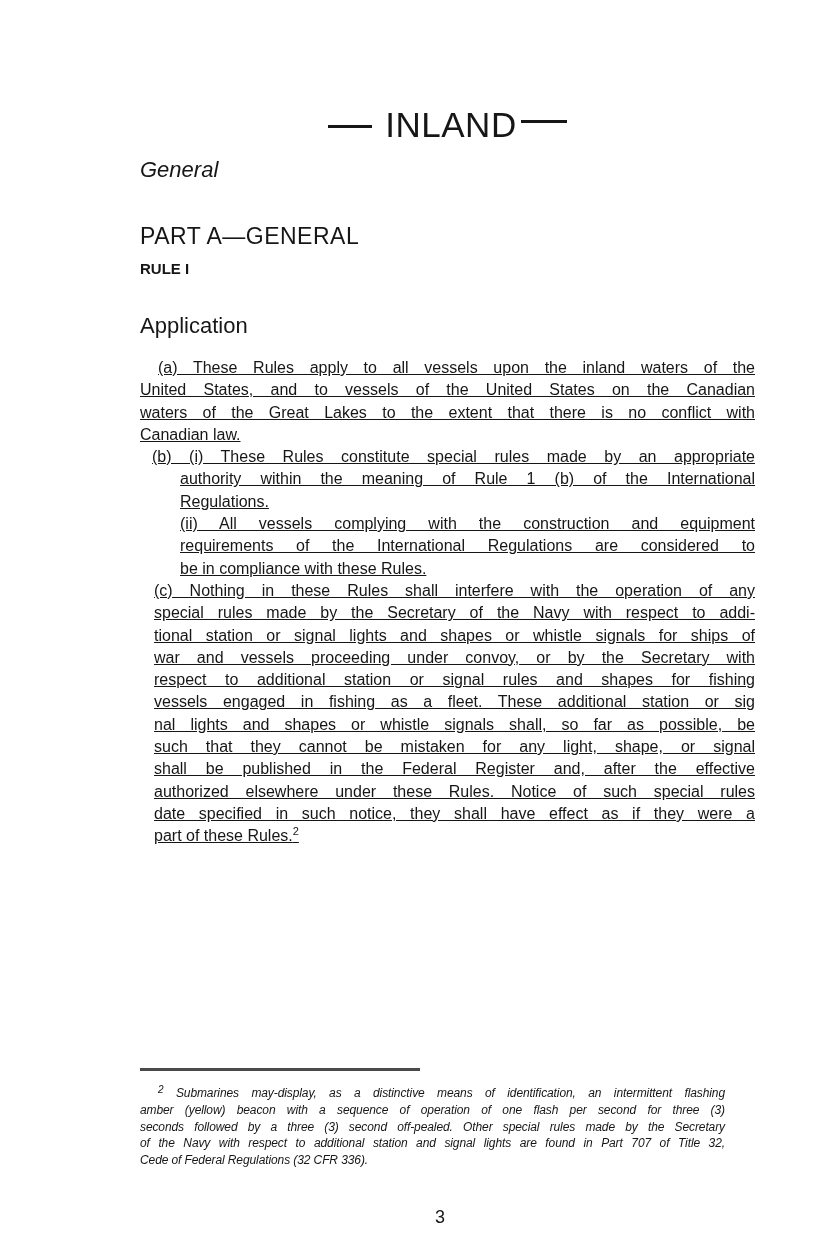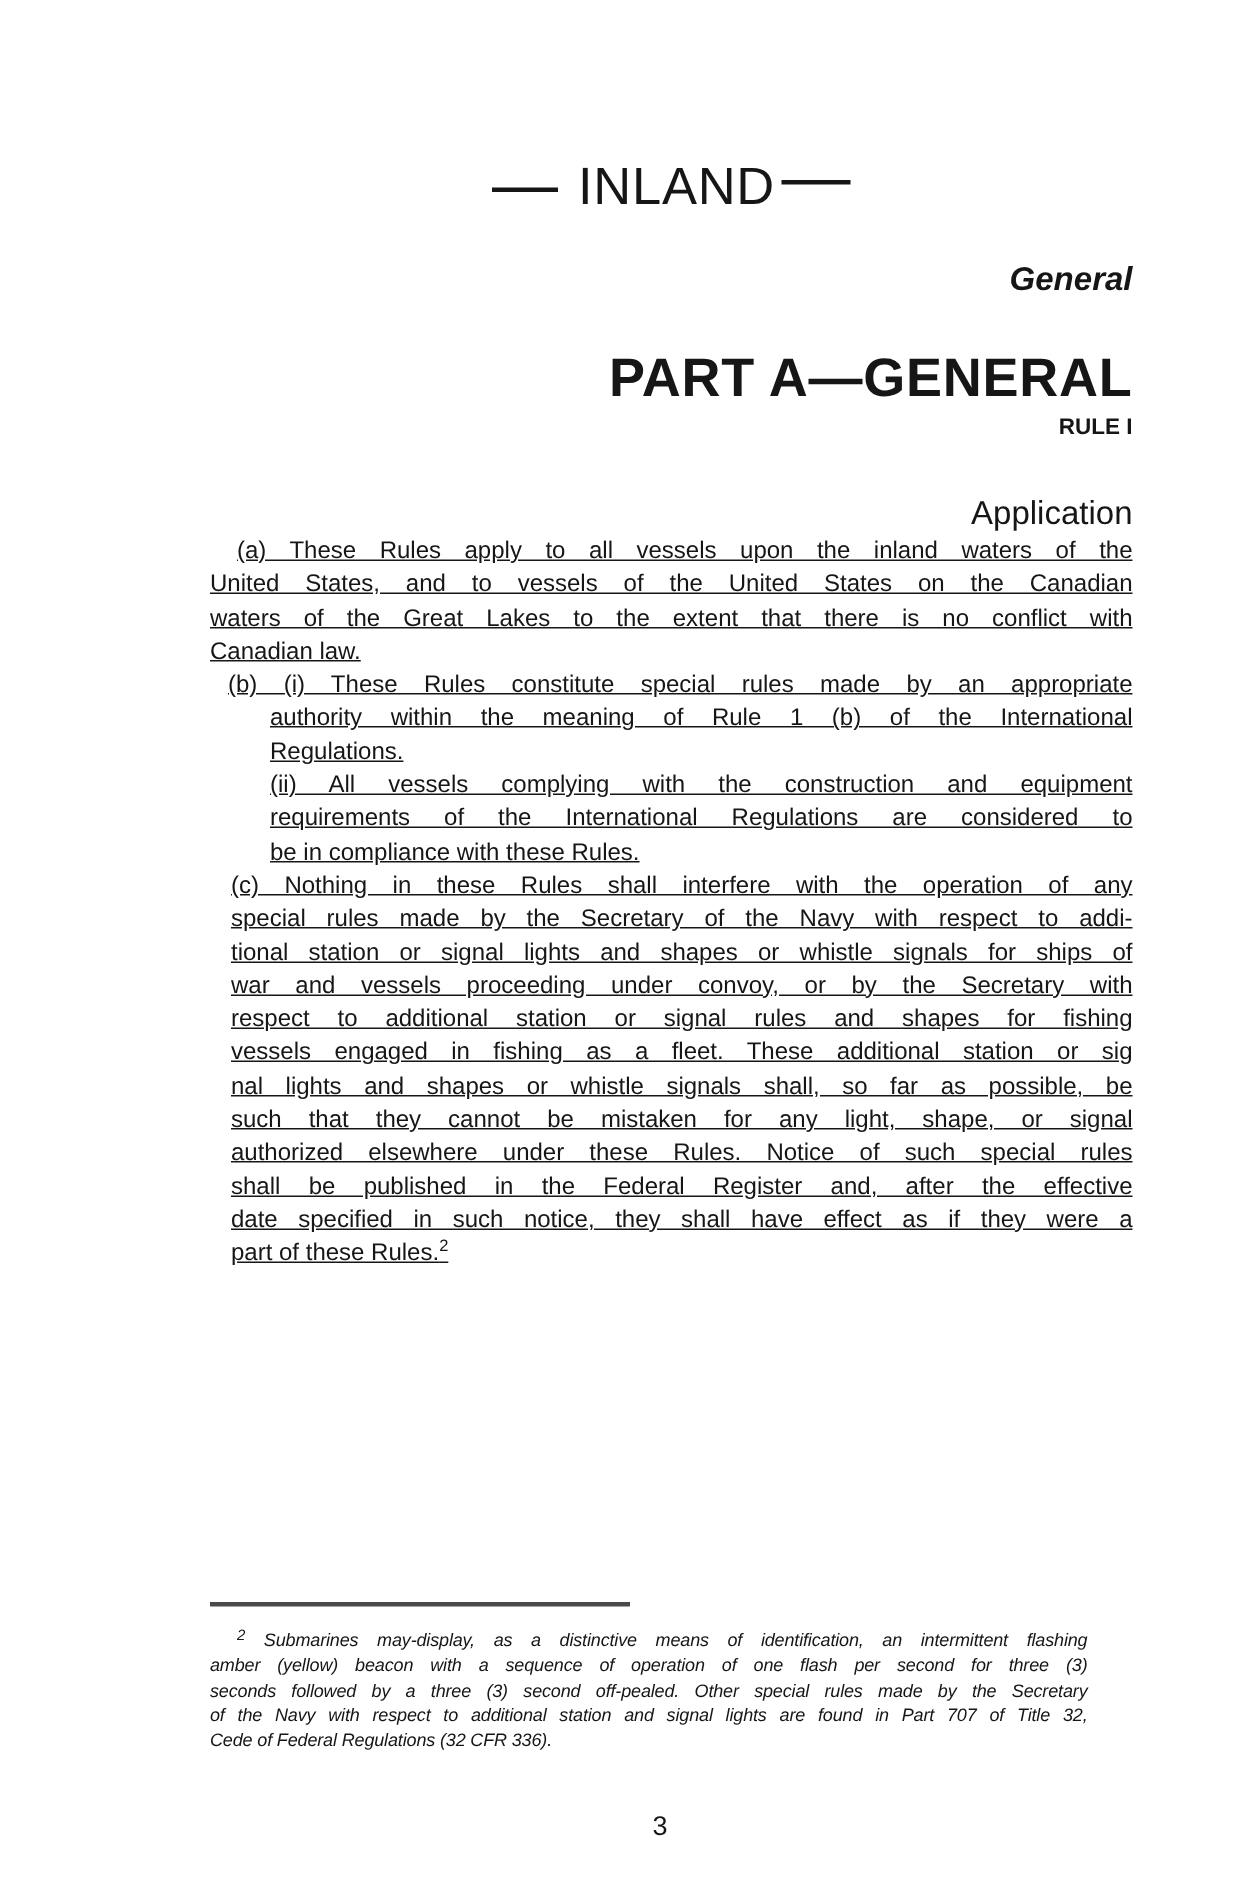--- a/index.html
+++ b/index.html
@@ -29,7 +29,7 @@
     top: 0;
     left: 140px;
     width: 615px;
-    text-align: right;
+    text-align: left;
   }
   .inland-row {
     margin-top: 106px;

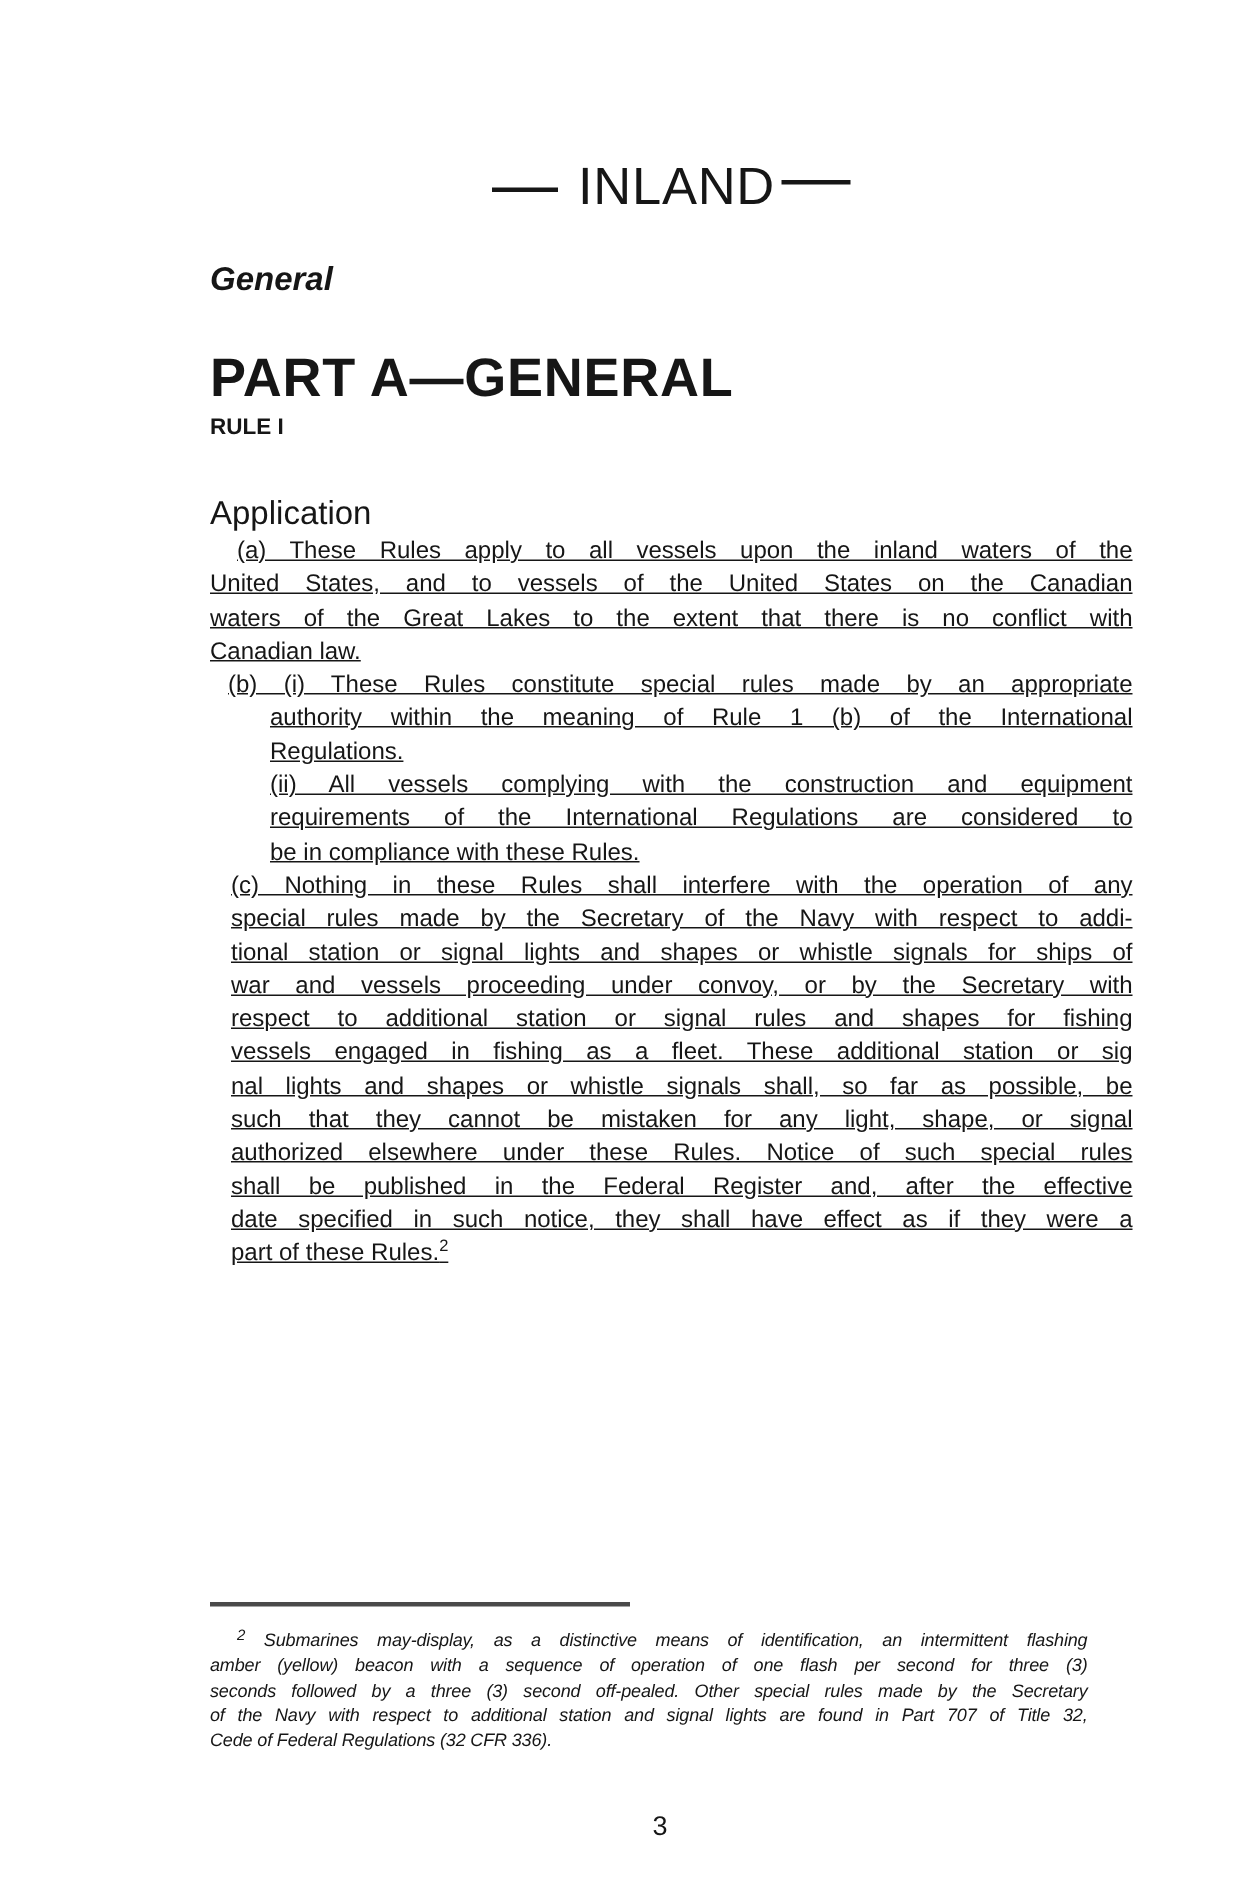--- a/index.html
+++ b/index.html
@@ -57,8 +57,7 @@
     font-style: italic;
     font-size: 22px;
     line-height: 26px;
-    margin-top: 29px;
-    font-weight: bold;
+    margin-top: 13px;
   }
   .part-heading {
     font-size: 36px;

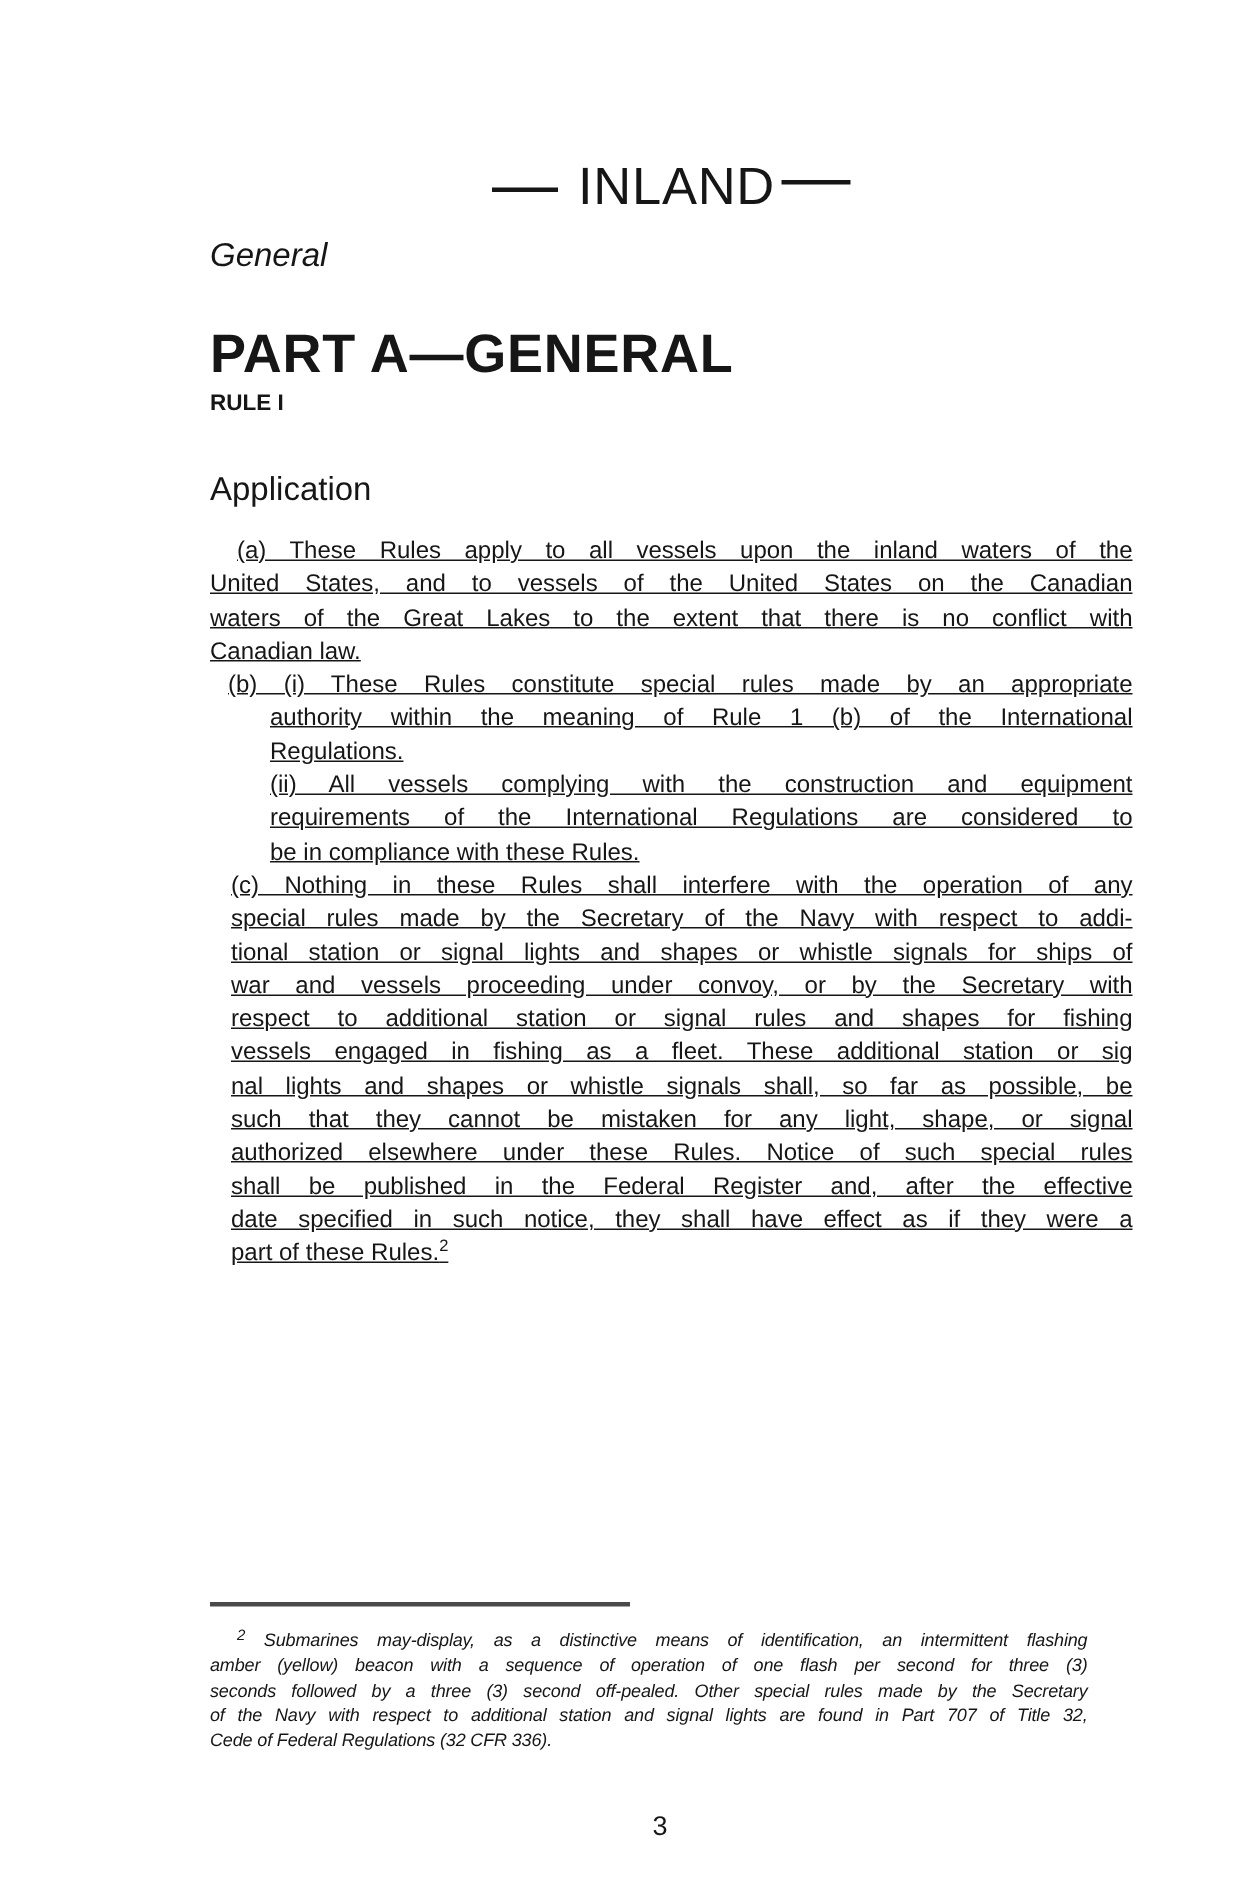--- a/index.html
+++ b/index.html
@@ -60,8 +60,8 @@
     margin-top: 13px;
   }
   .part-heading {
-    font-size: 36px;
-    font-weight: 700;
+    font-size: 23px;
+    font-weight: 400;
     line-height: 28px;
     letter-spacing: 0.5px;
     margin: 39px 0 0 0;

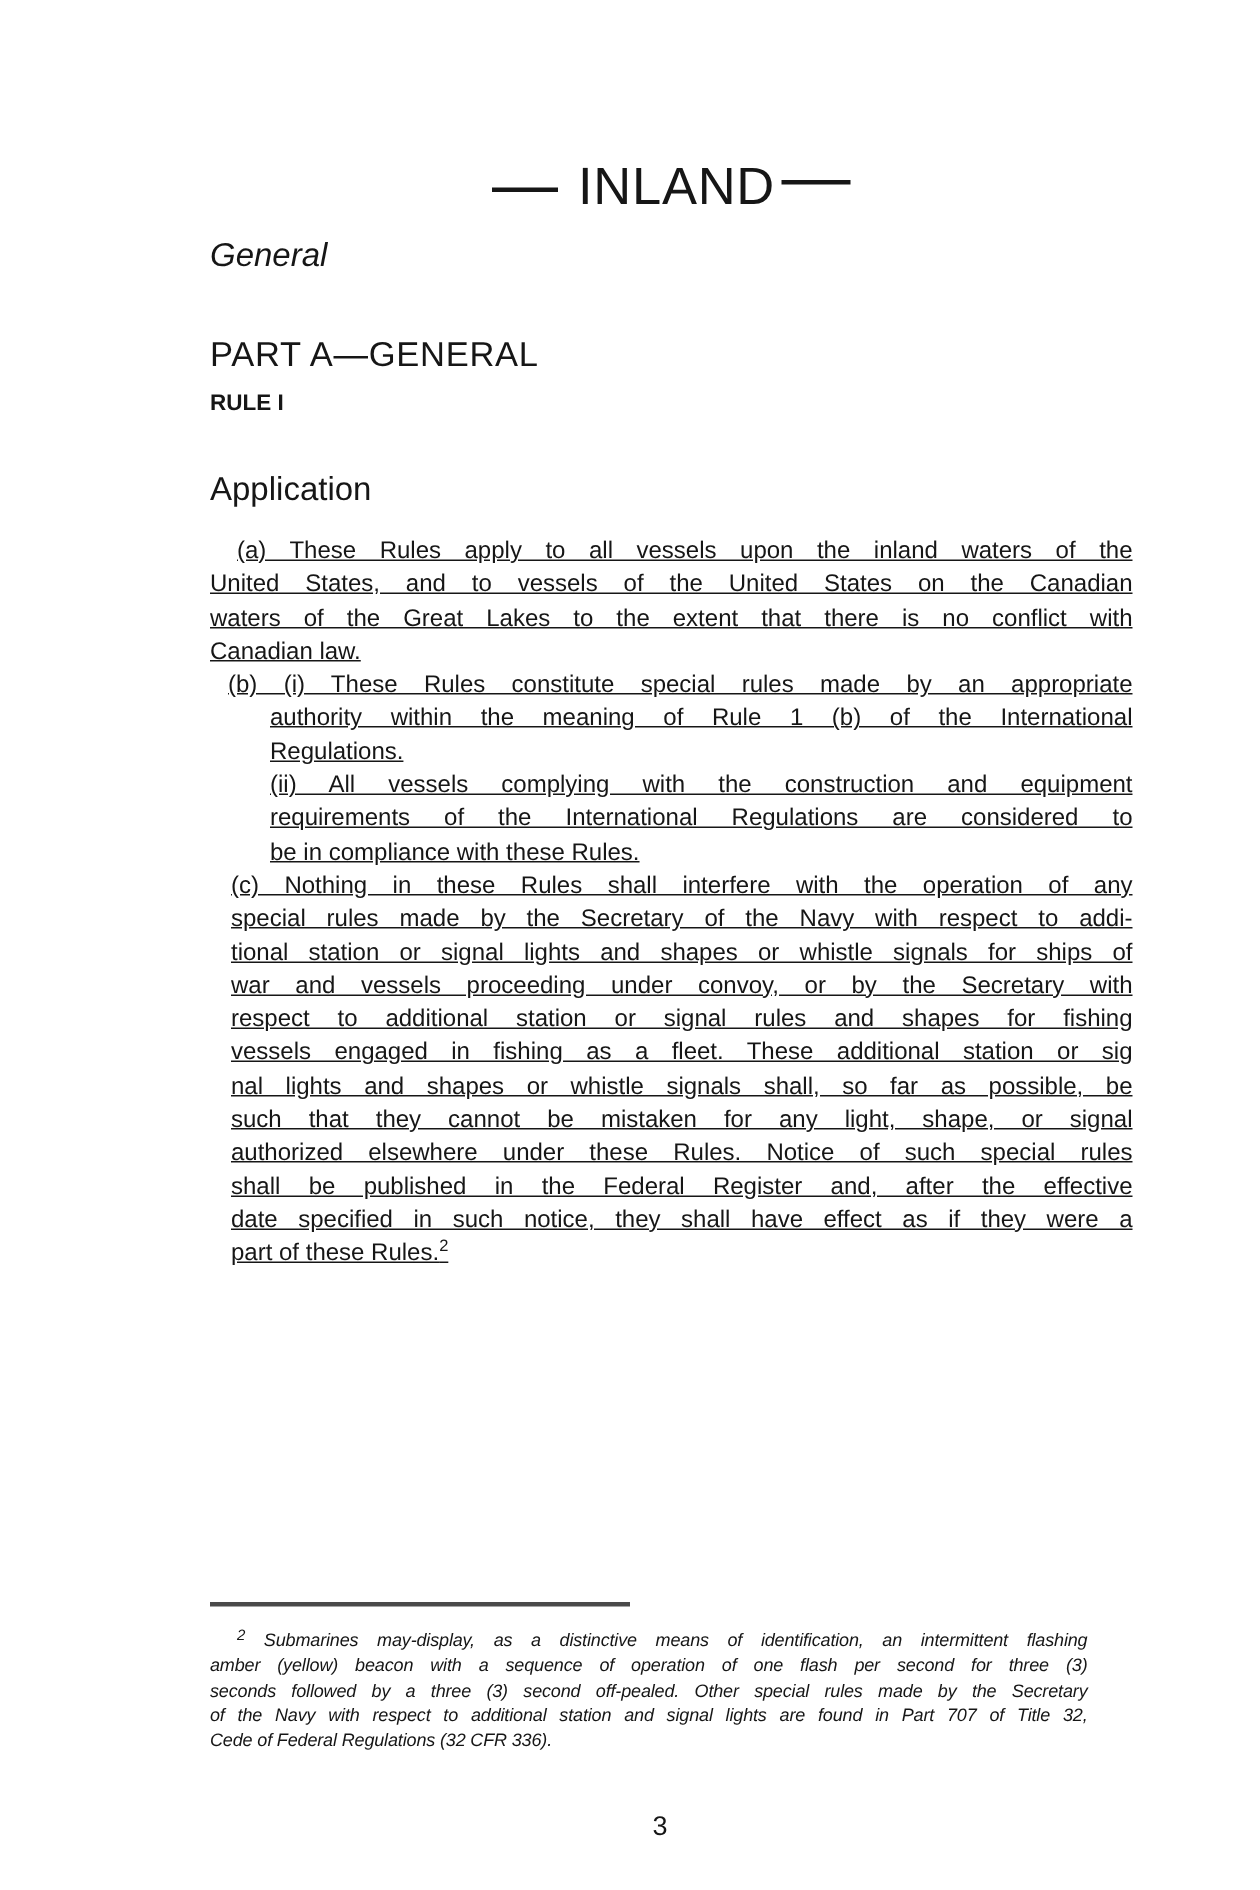--- a/index.html
+++ b/index.html
@@ -188,8 +188,8 @@
         <div class="jline">vessels engaged in fishing as a fleet. These additional station or sig</div>
         <div class="jline">nal lights and shapes or whistle signals shall, so far as possible, be</div>
         <div class="jline">such that they cannot be mistaken for any light, shape, or signal</div>
+        <div class="jline">shall be published in the Federal Register and, after the effective</div>
         <div class="jline">authorized elsewhere under these Rules. Notice of such special rules</div>
-        <div class="jline">shall be published in the Federal Register and, after the effective</div>
         <div class="jline">date specified in such notice, they shall have effect as if they were a</div>
         <div class="jline final">part of these Rules.<sup>2</sup></div>
       </div>

